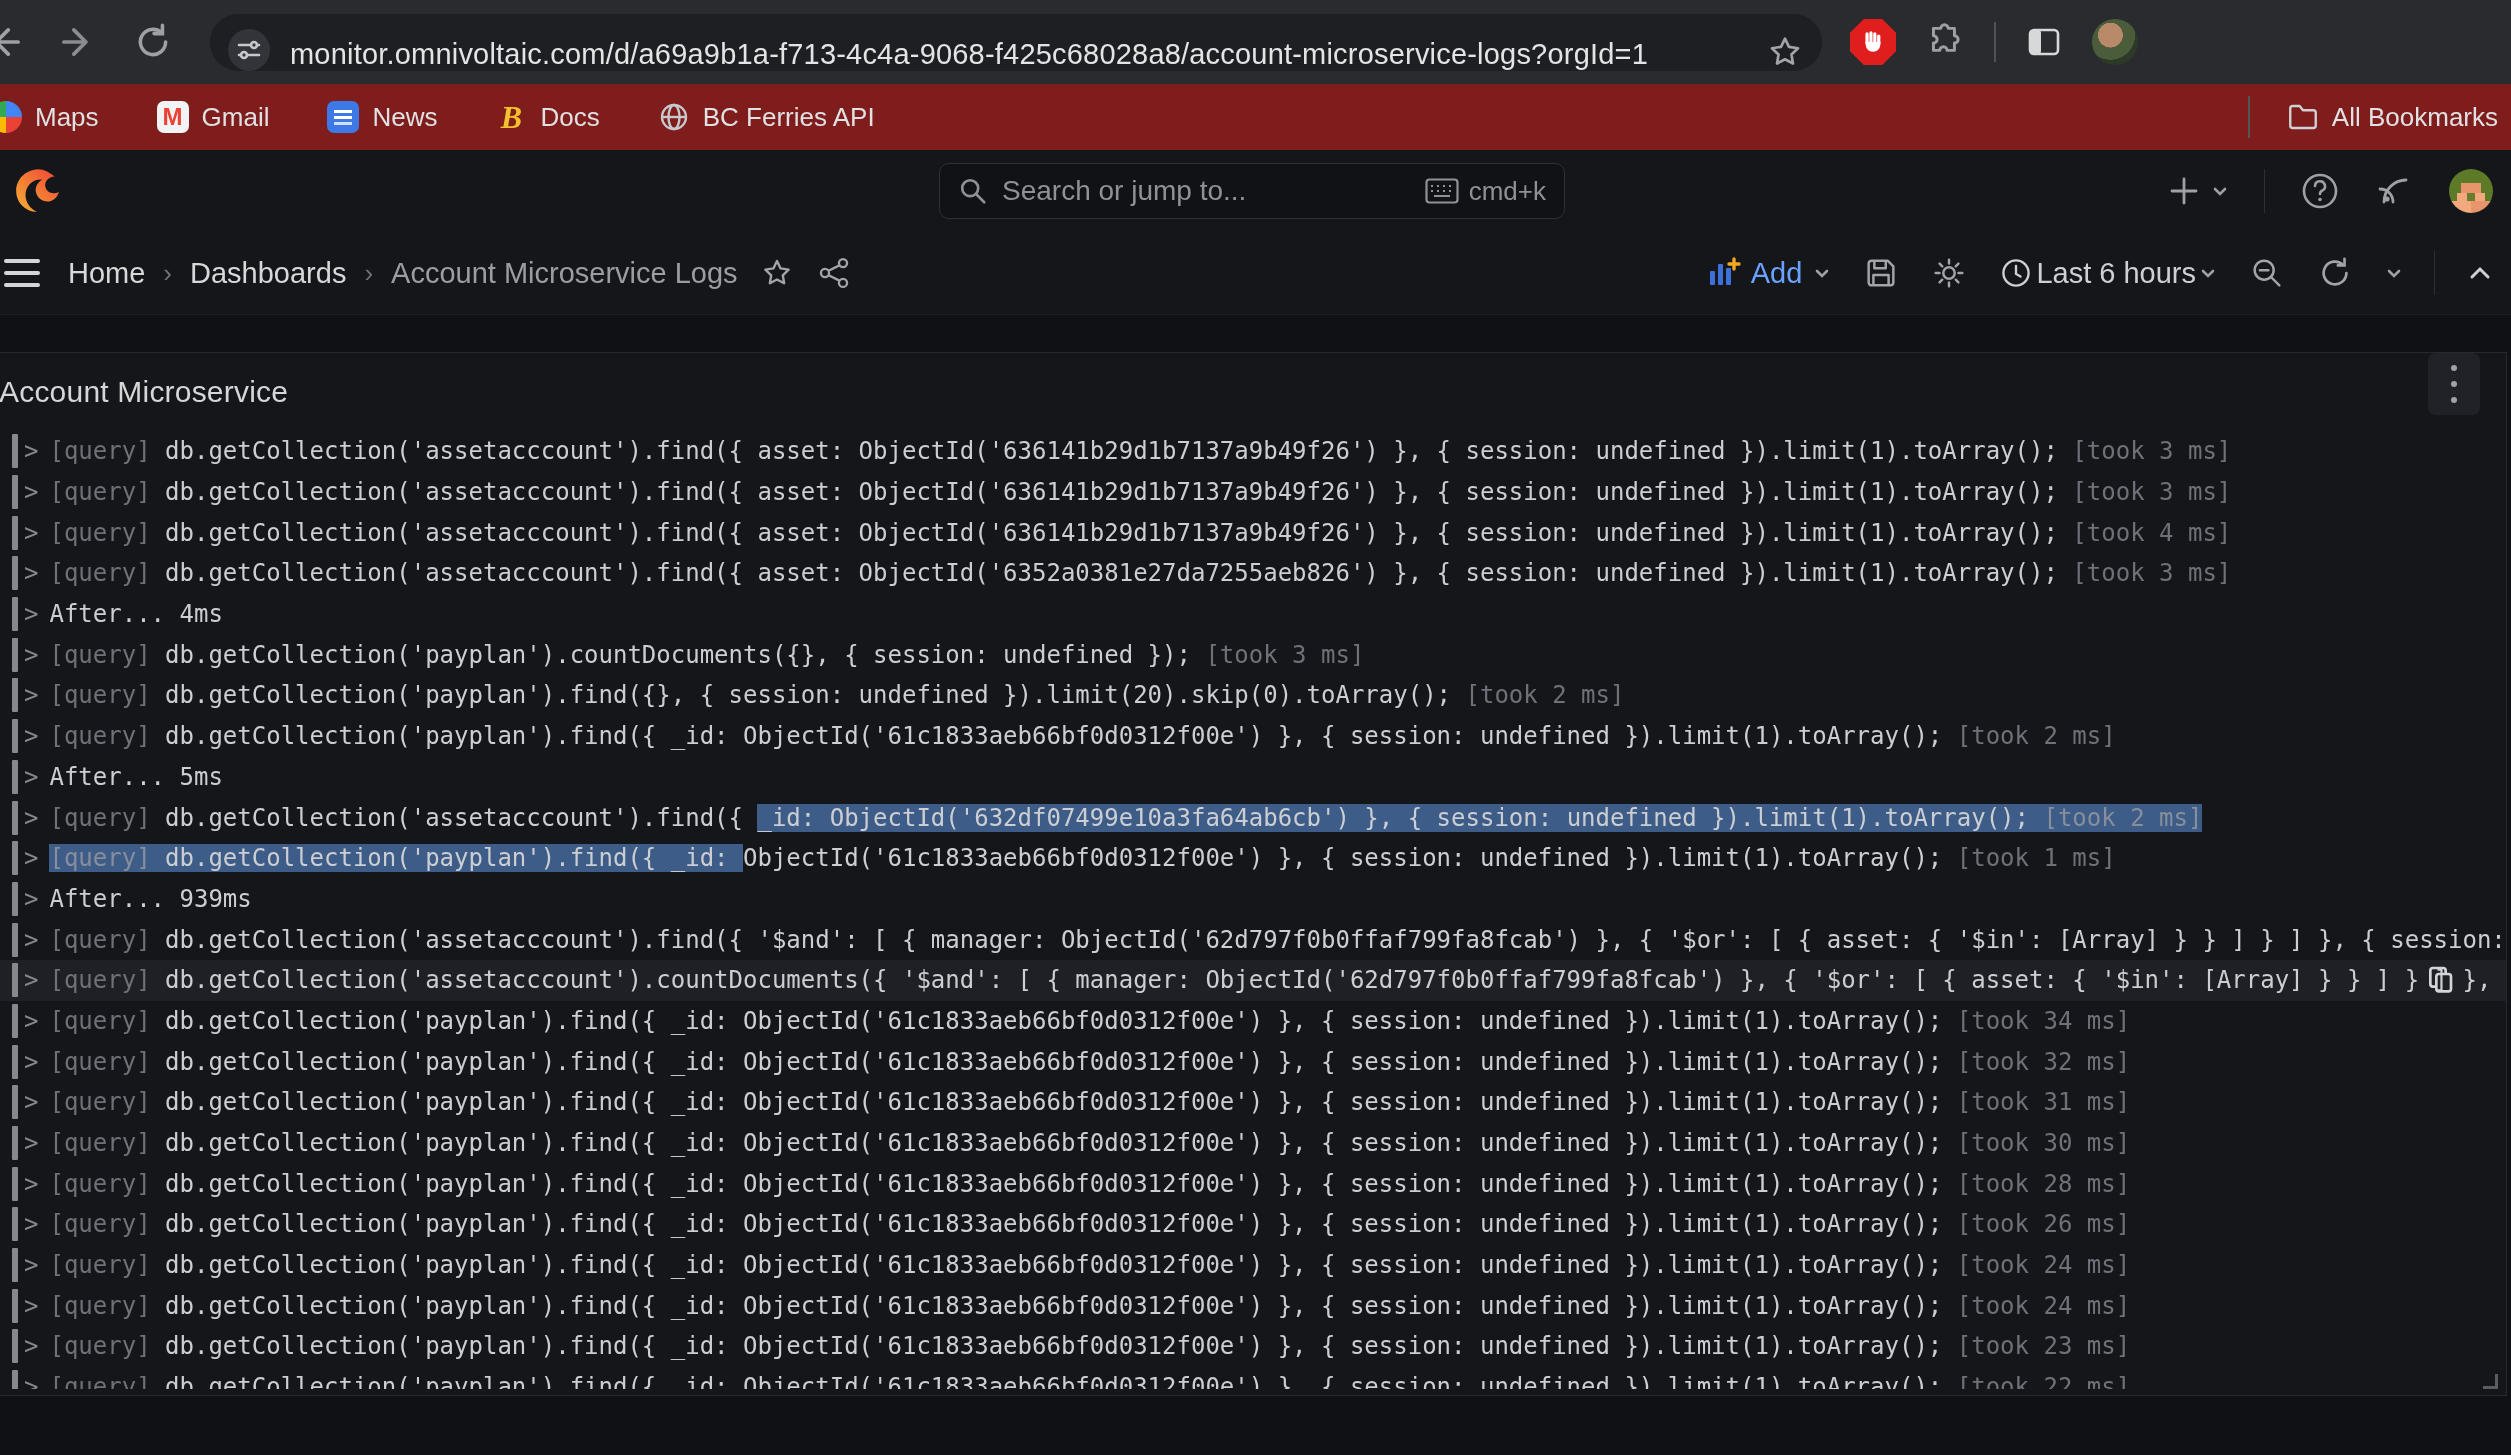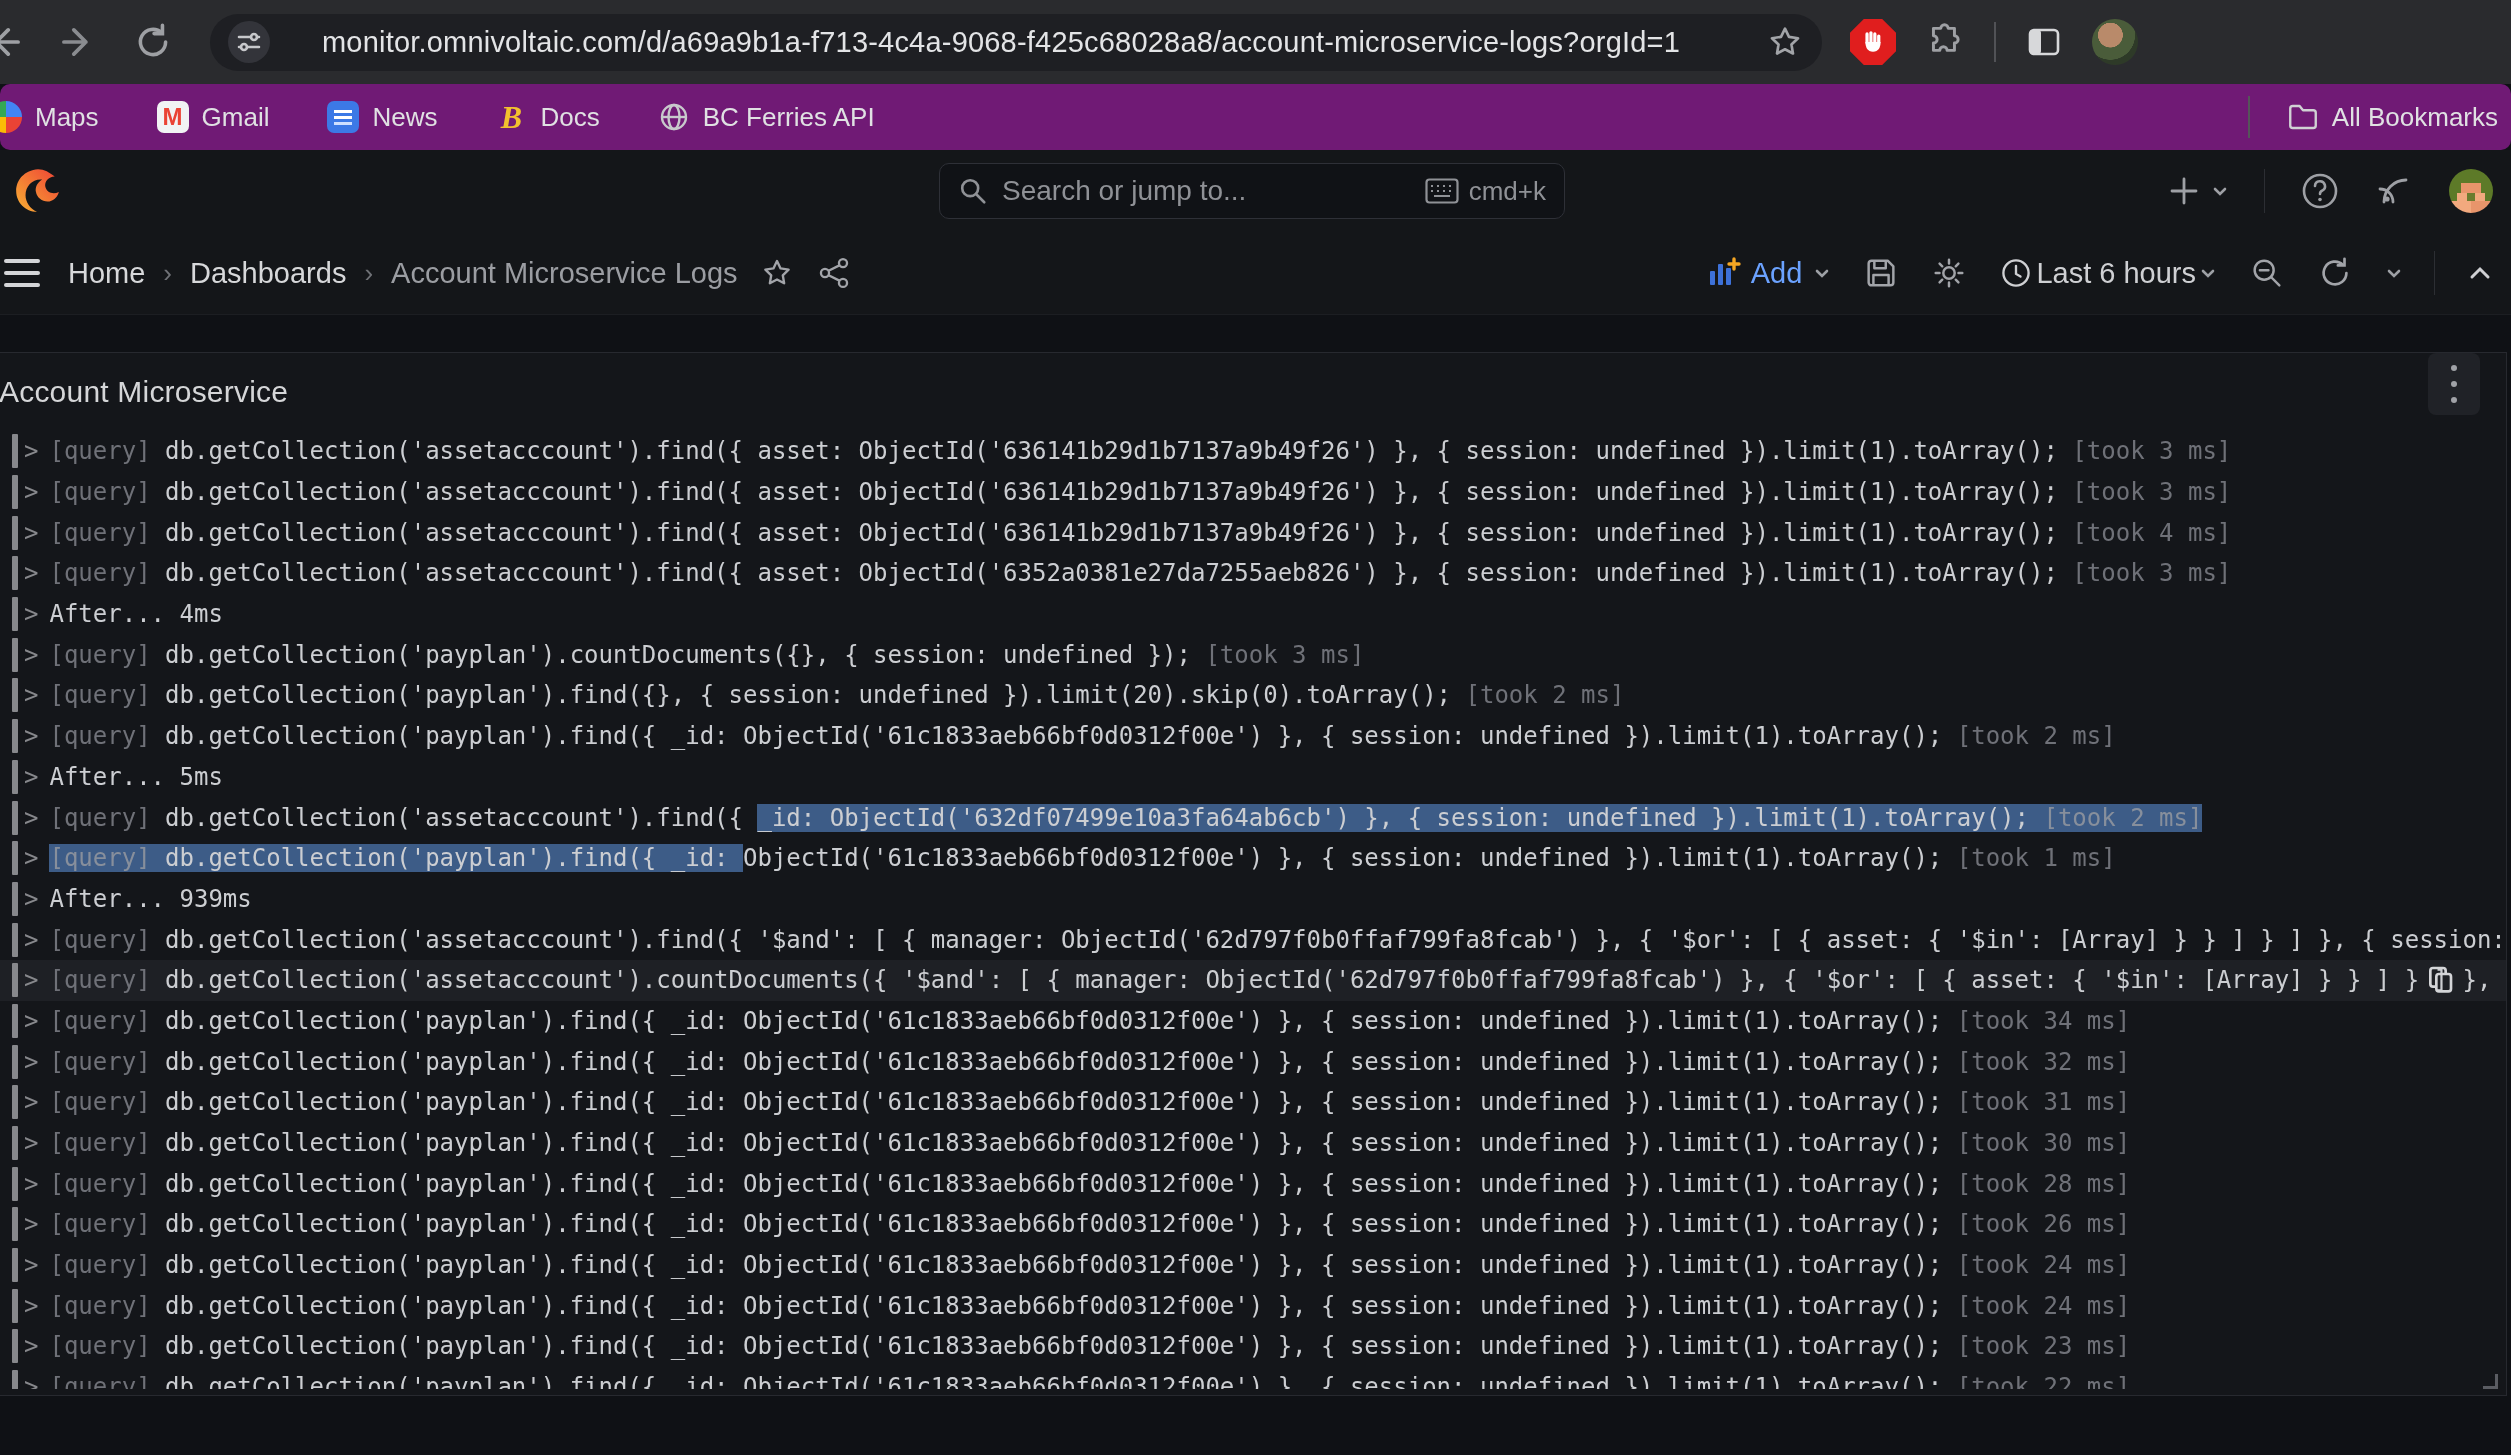--- a/index.html
+++ b/index.html
@@ -15,7 +15,7 @@
   .fwd-ic{ margin-left:26px; color:#8a8c90; }
   .reload-ic{ margin-left:34px; }
   .url-pill{ margin-left:36px; width:1612px; height:57px; border-radius:29px;
-             background:#1e1f23; display:flex; align-items:center; padding:0 18px;gap:32px; }
+             background:#1e1f23; display:flex; align-items:flex-end; padding:0 18px; }
   .site-circle{ width:42px; height:42px; border-radius:50%; background:#33343a;
                 display:flex; align-items:center; justify-content:center; color:#c7c8cb; flex:none; }
   .url-text{ margin-left:20px; font-size:29px; color:#e3e4e6; letter-spacing:.2px;

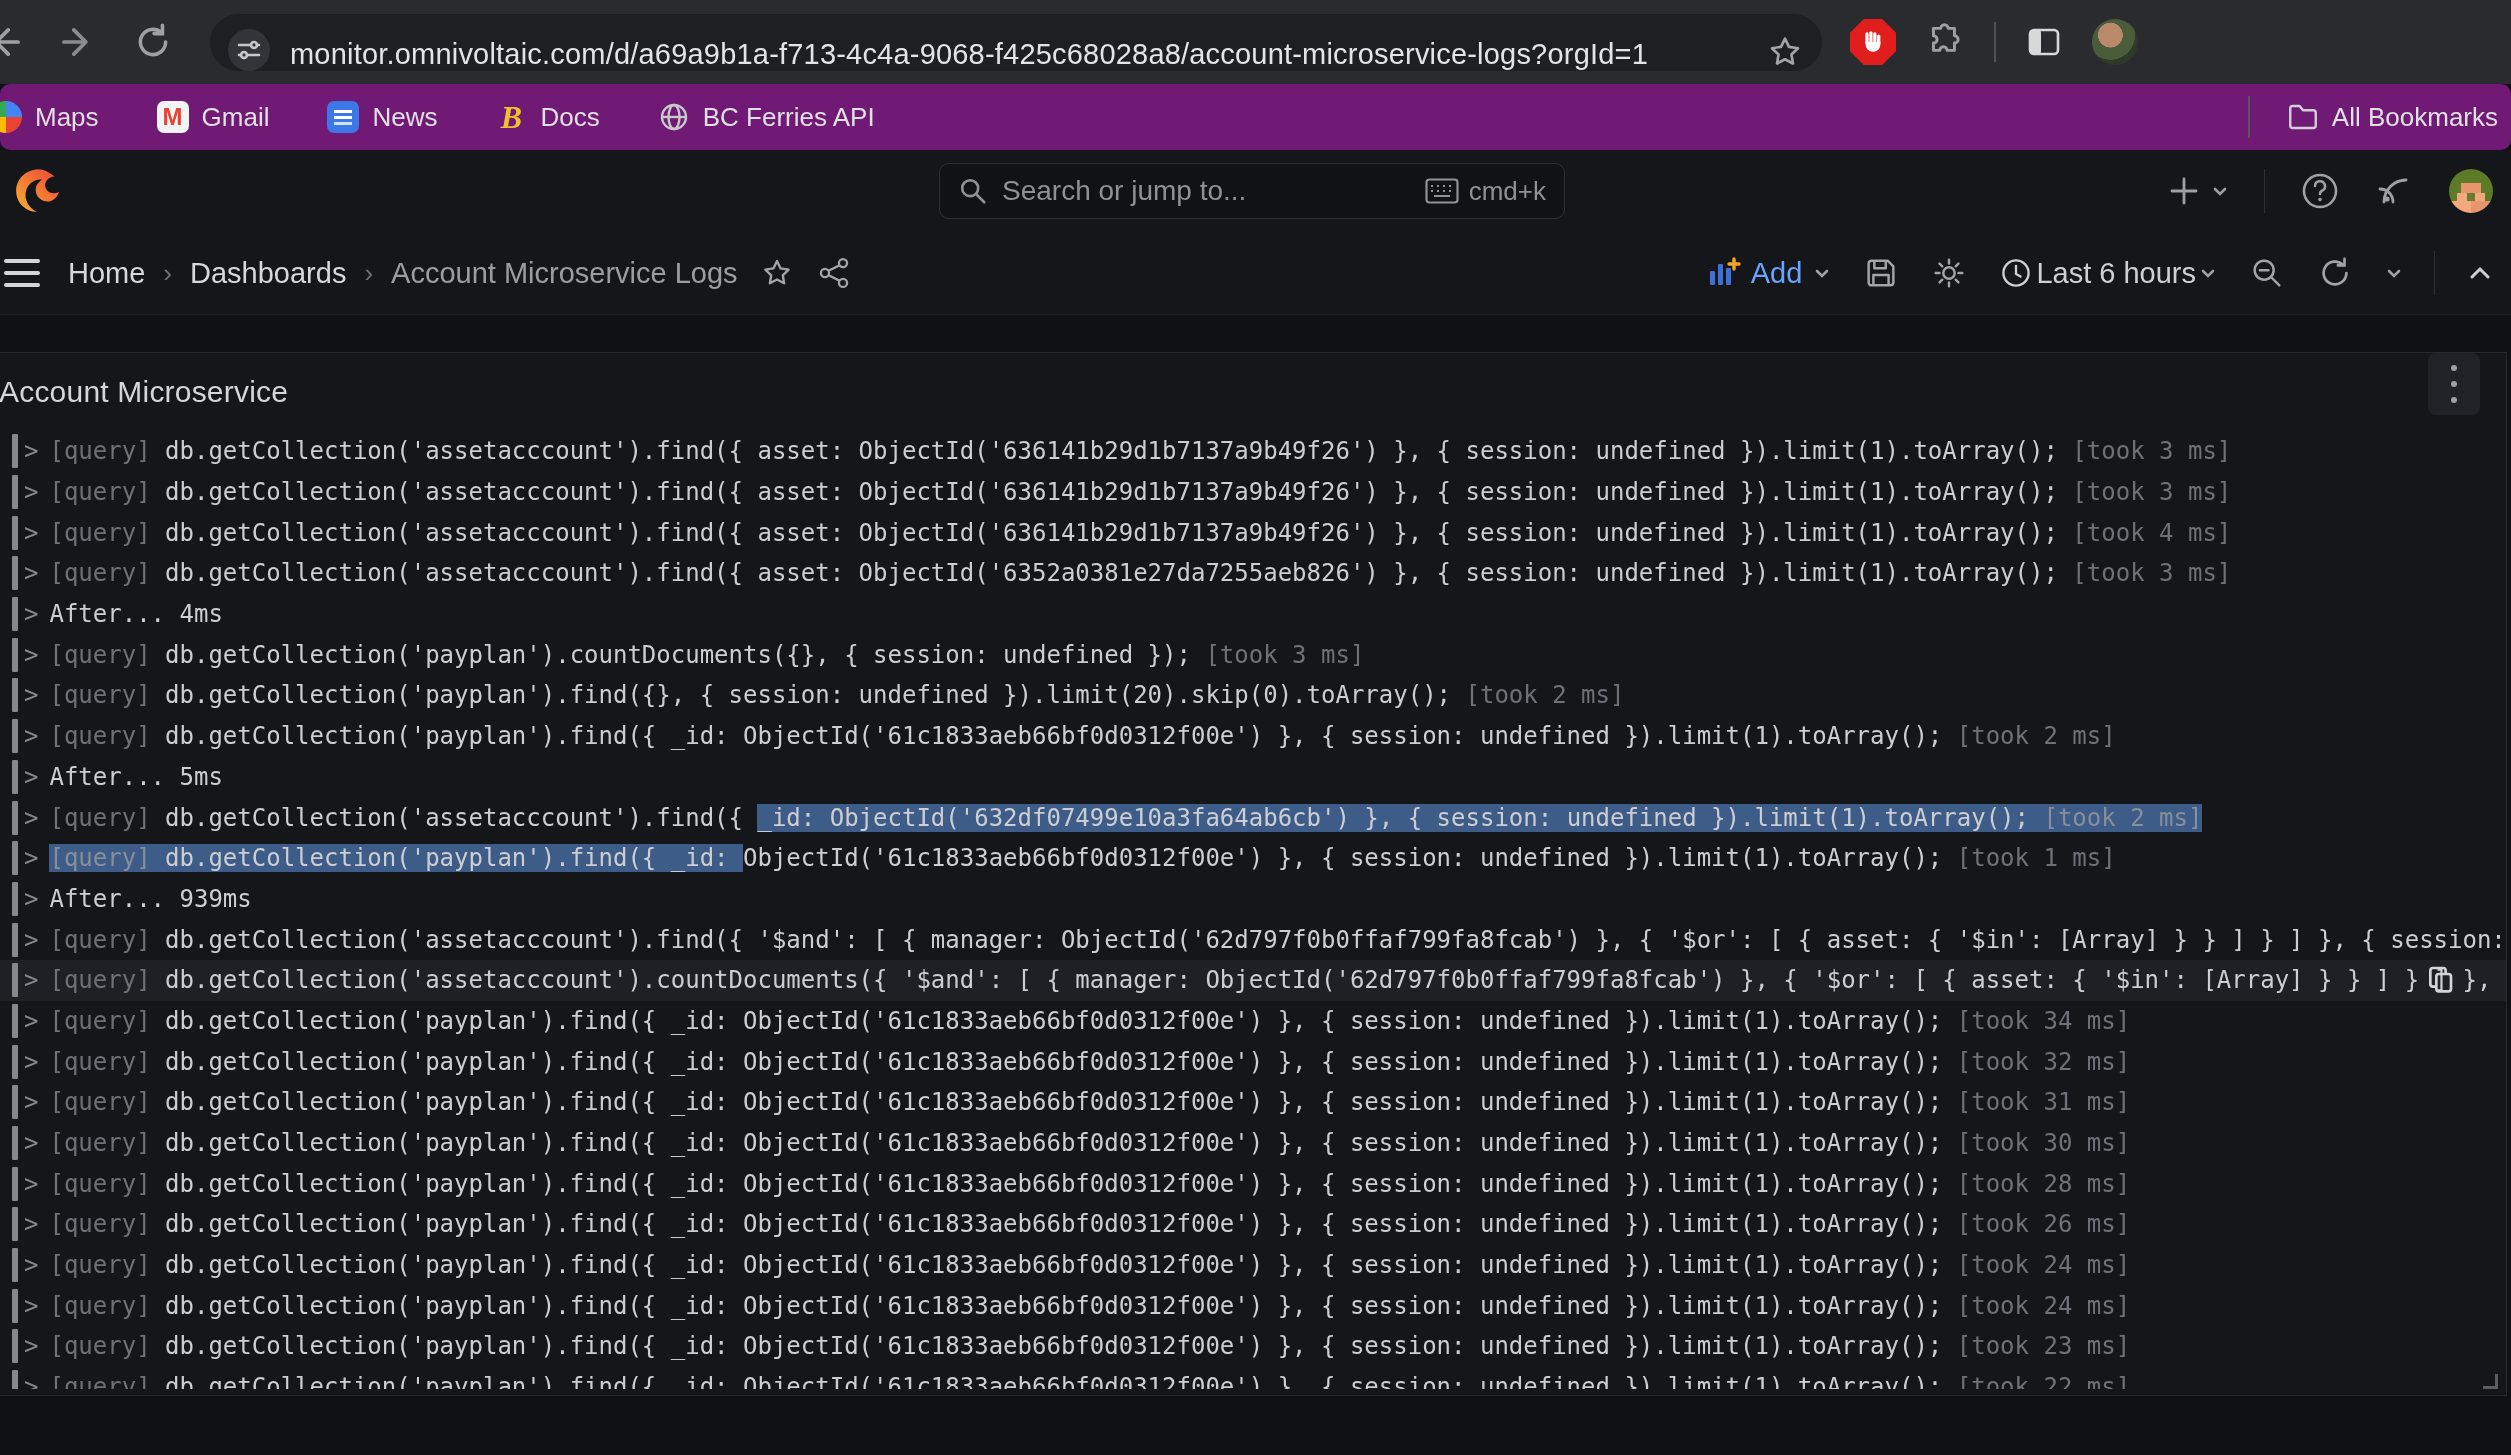--- a/index.html
+++ b/index.html
@@ -37,7 +37,7 @@
 
   
   .bookmarks{ position:absolute; top:84px; left:0; width:100%; height:66px;
-              background:#701a75; display:flex; align-items:center; color:#e0e1e3; font-size:26px;border-radius:10px; }
+              background:#7f1d1d; display:flex; align-items:center; color:#e0e1e3; font-size:26px; }
   .bm{ display:flex; align-items:center; gap:13px; margin-right:58px; white-space:nowrap; }
   .bm:first-child{ margin-left:-10px; }
   .bm-ic{ width:32px; height:32px; border-radius:7px; flex:none;

